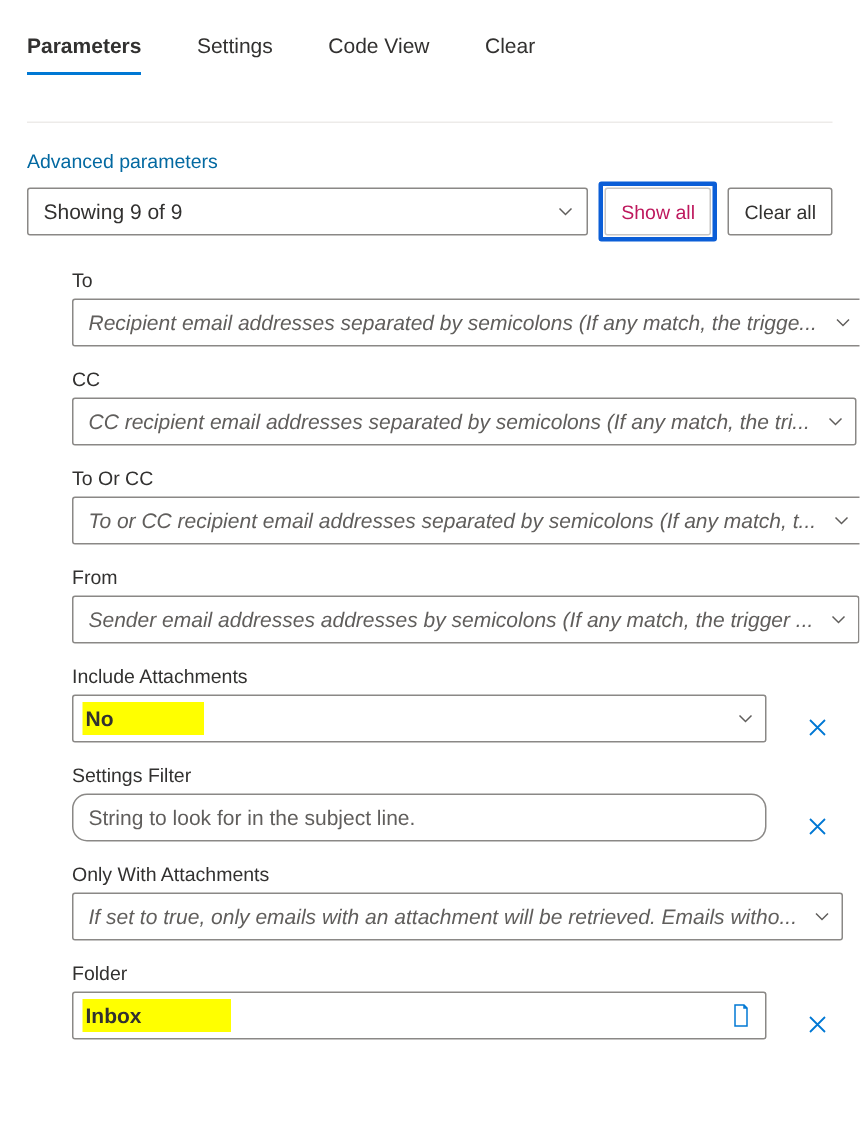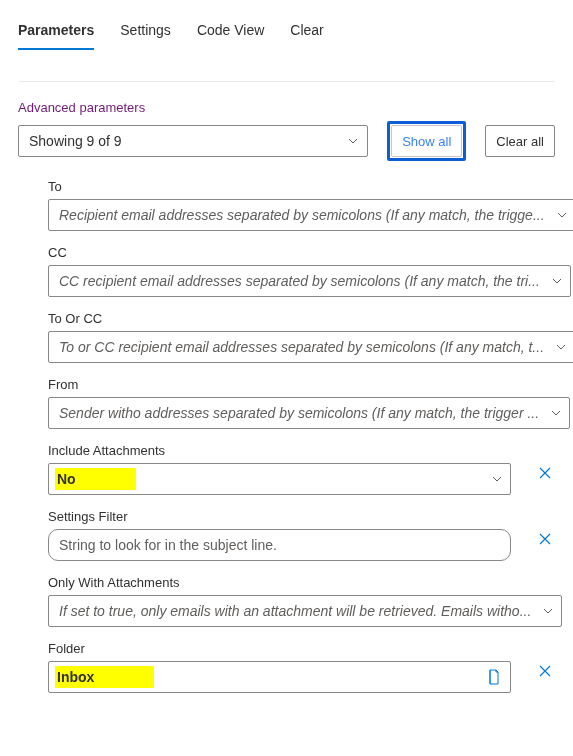--- a/index.html
+++ b/index.html
@@ -17,7 +17,7 @@
   
   .tabs {
     display: flex;
-    gap: 26px;
+    gap: 37px;
     border-bottom: 1px solid transparent;
     margin-bottom: 30px;
   }

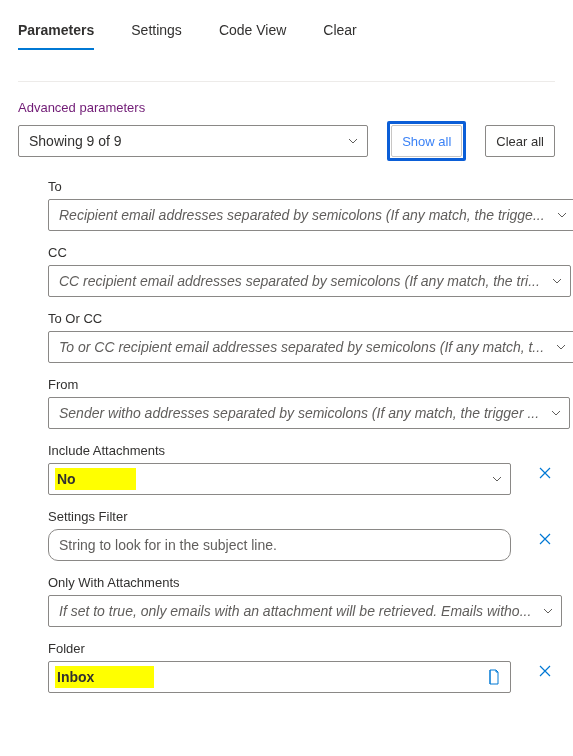--- a/index.html
+++ b/index.html
@@ -42,7 +42,7 @@
   
   .adv-label {
     font-size: 13px;
-    color: #701a75;
+    color: #0369a1;
     margin-bottom: 6px;
   }
   .adv-row {

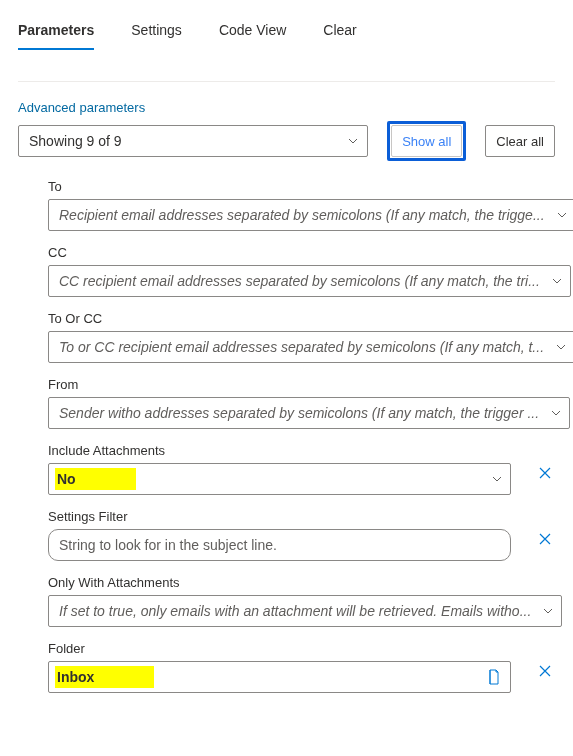--- a/index.html
+++ b/index.html
@@ -48,7 +48,7 @@
   .adv-row {
     display: flex;
     align-items: center;
-    gap: 19px;
+    gap: 7px;
     margin-bottom: 18px;
   }
   .adv-select {

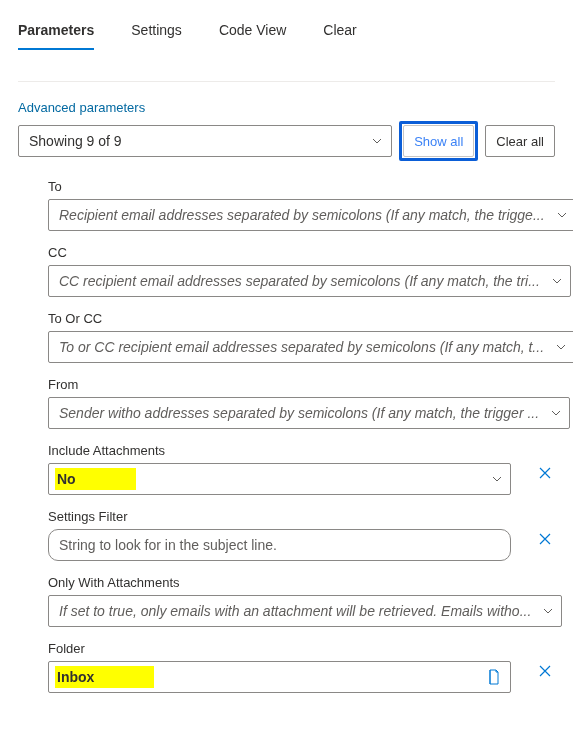--- a/index.html
+++ b/index.html
@@ -84,7 +84,7 @@
     cursor: pointer;
   }
   .btn-outline.disabled {
-    color: #3b82f6;
+    color: #be185d;
     border-color: #c8c6c4;
     cursor: default;
     text-align: center;

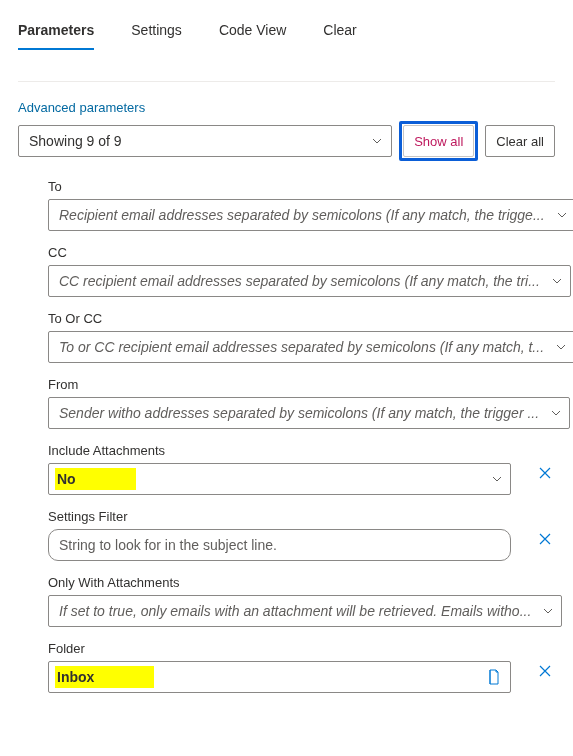--- a/index.html
+++ b/index.html
@@ -108,7 +108,7 @@
   }
   .field-row {
     display: flex;
-    align-items: flex-start;
+    align-items: flex-end;
     gap: 24px;
   }
   .input-wrap {

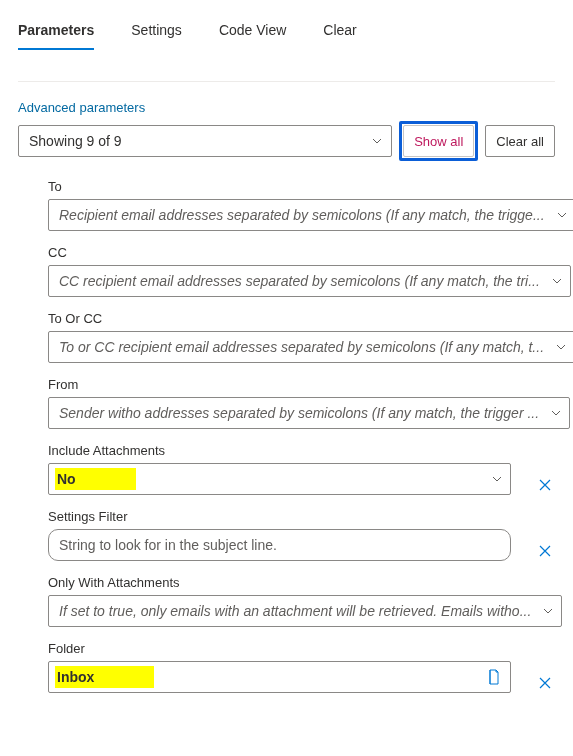--- a/index.html
+++ b/index.html
@@ -267,7 +267,7 @@
     <div class="field-label">From</div>
     <div class="field-row">
       <div class="input-wrap">
-        <div class="ctrl placeholder">Sender witho addresses separated by semicolons (If any match, the trigger ...</div>
+        <div class="ctrl placeholder">Sender email addresses addresses by semicolons (If any match, the trigger ...</div>
         <span class="trailing-icon">
           <svg width="12" height="12" viewBox="0 0 12 12">
               <path d="M2 4l4 4 4-4" fill="none" stroke="#605e5c" stroke-width="1"></path>

